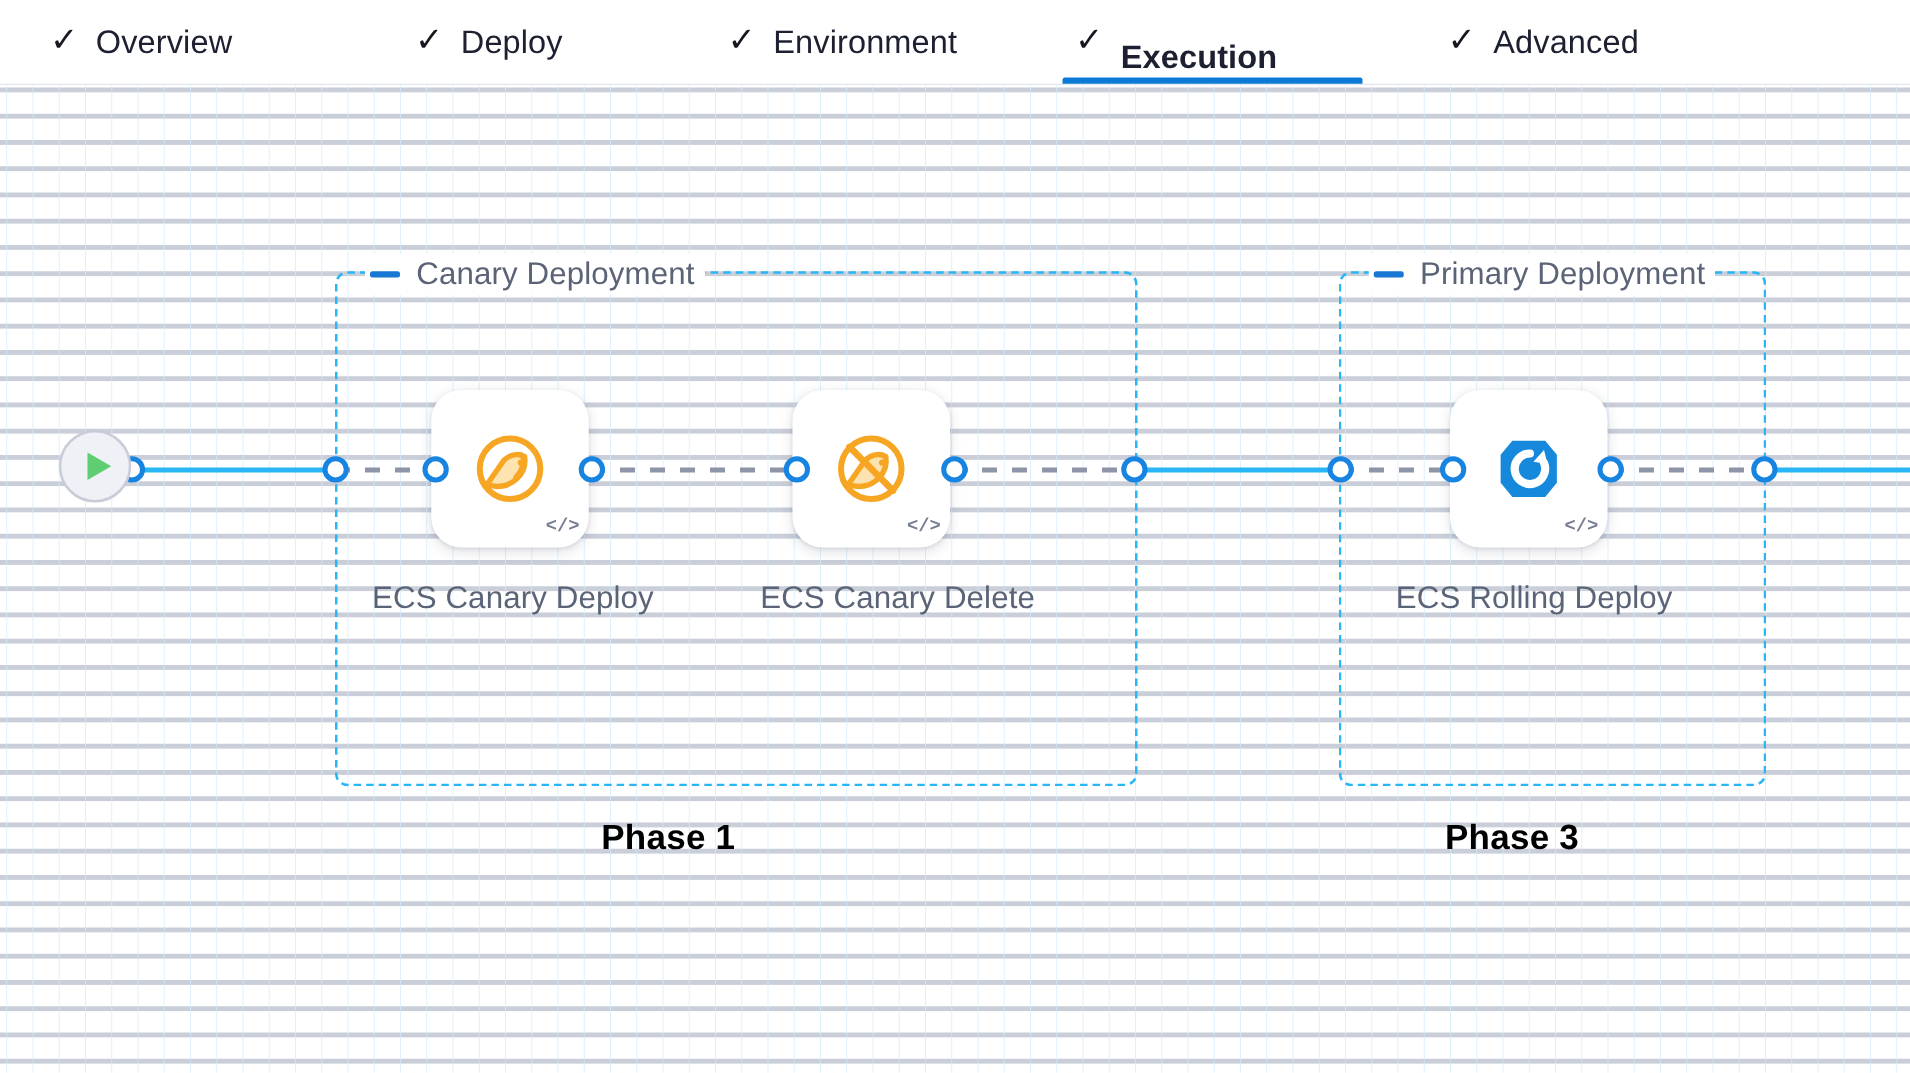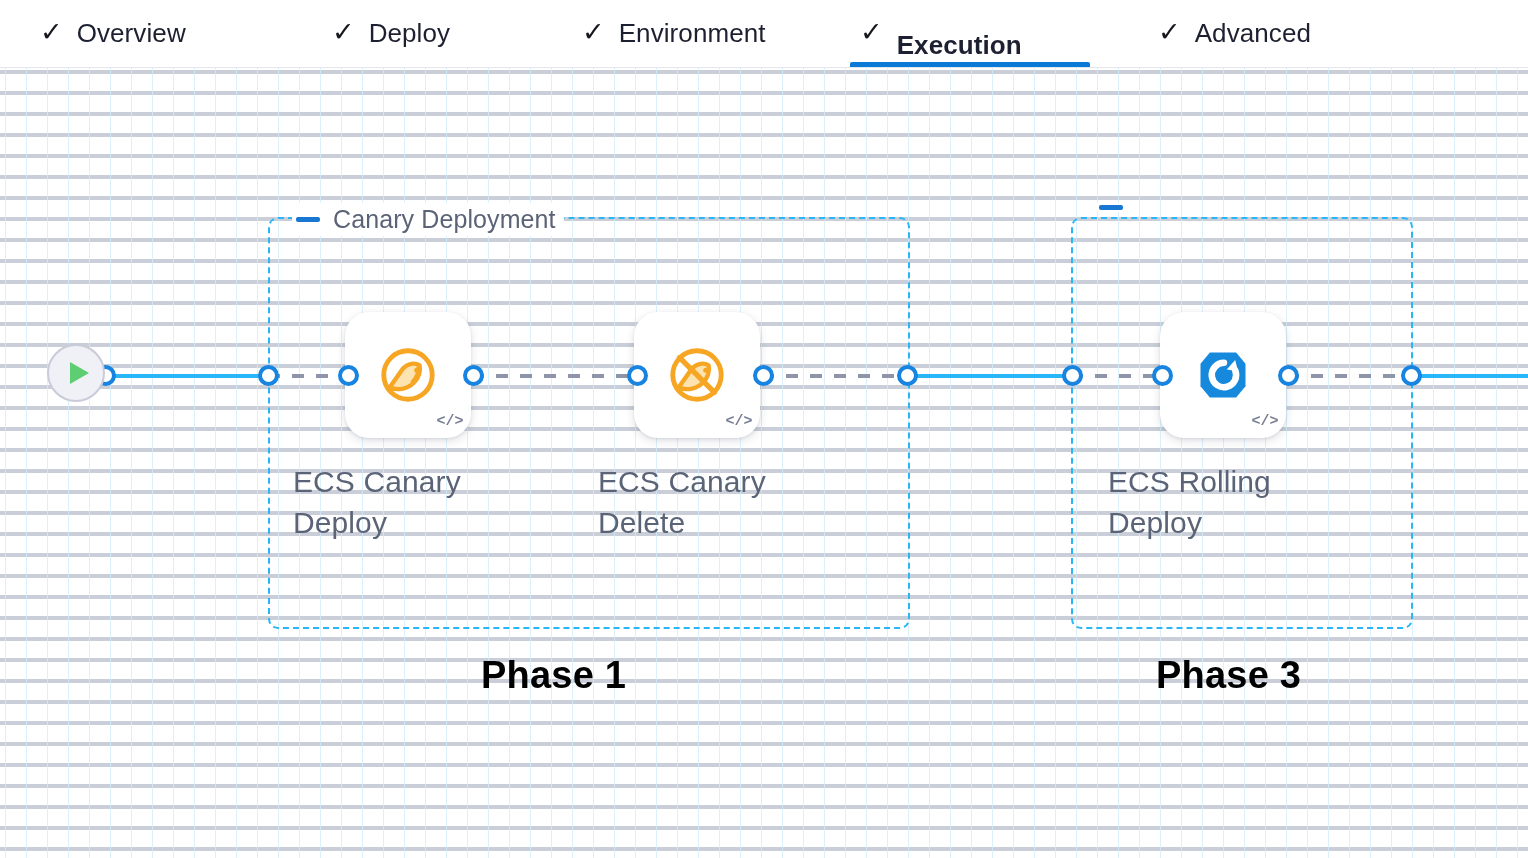--- a/index.html
+++ b/index.html
@@ -252,6 +252,7 @@
       <div class="group" style="left: 1071px; top: 149px; width: 342px; height: 412px;">
         <div class="group-header">
        <span class="collapse-icon"></span>
+       <span class="group-title">Primary Deployment</span>
      </div>
       </div>
     </div>

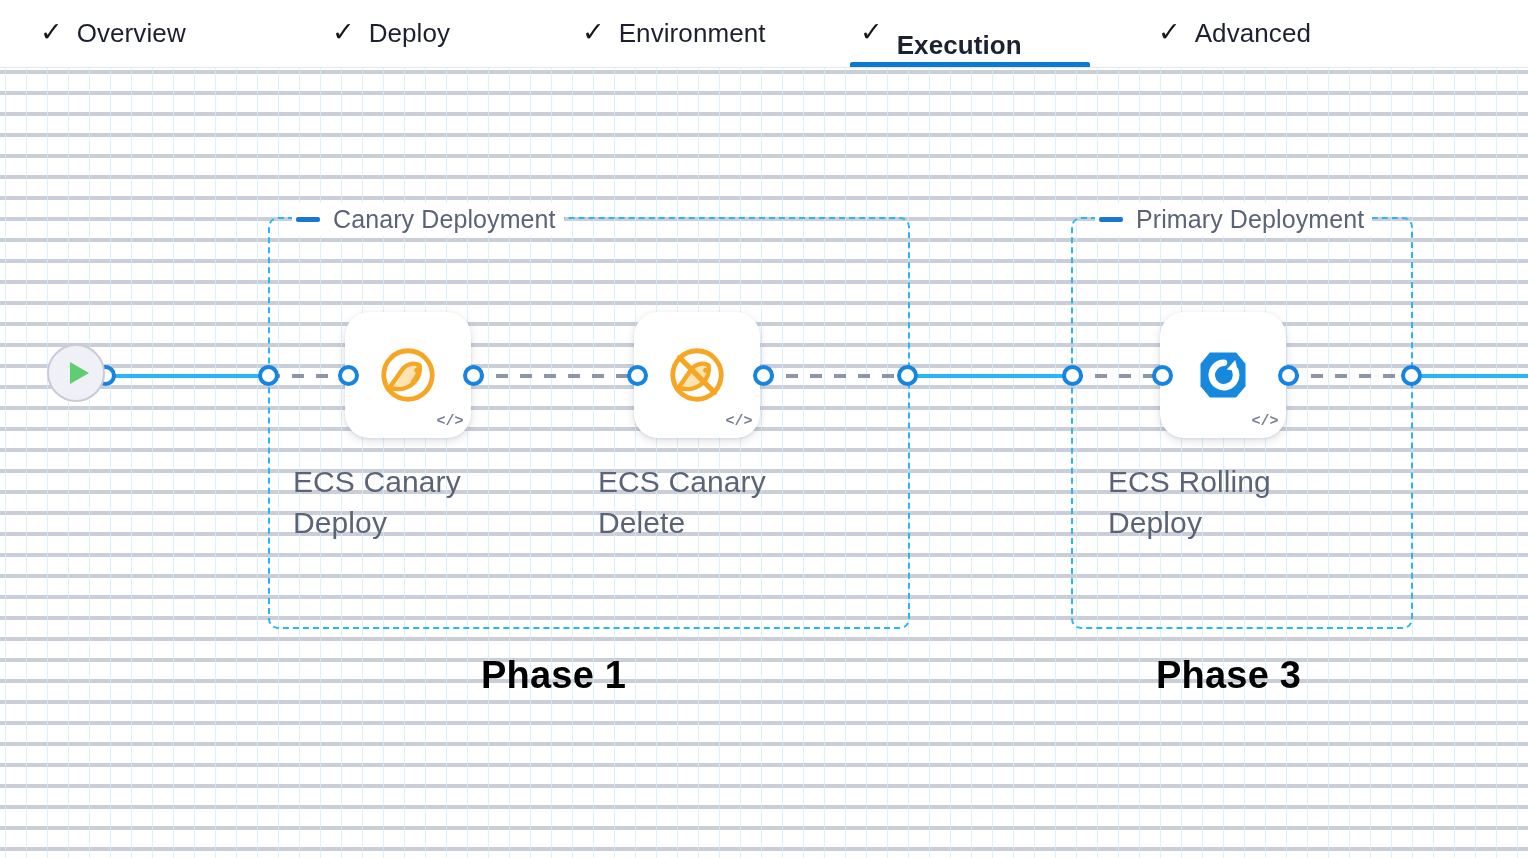--- a/index.html
+++ b/index.html
@@ -140,8 +140,8 @@
   .node-label {
     position: absolute;
     width: 230px;
-    text-align: left;
-    font-size: 30px;
+    text-align: right;
+    font-size: 25px;
     line-height: 1.38;
     color: #5b6377;
     letter-spacing: .1px;

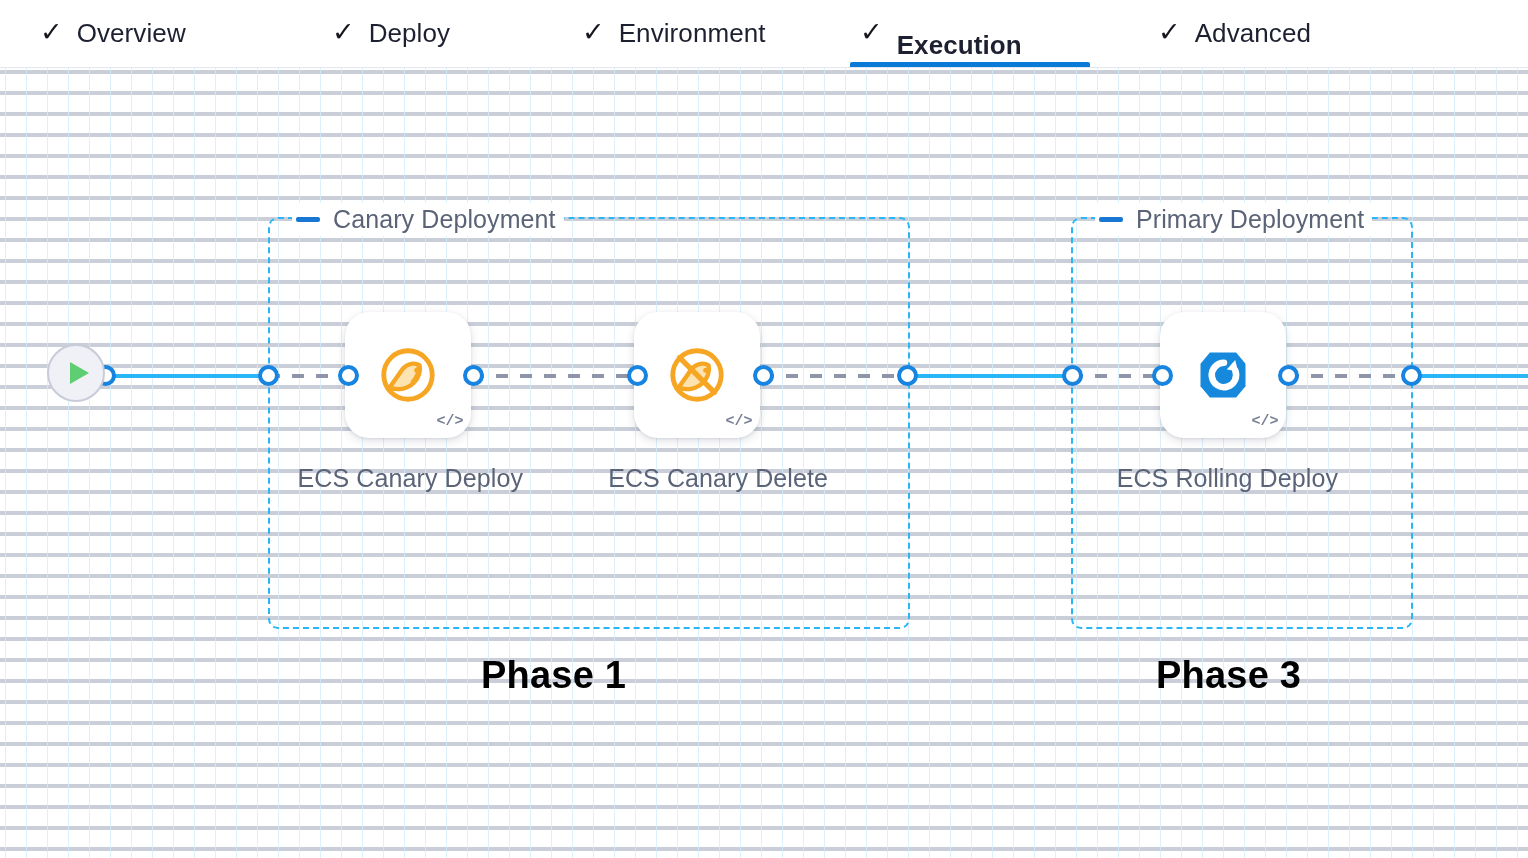--- a/index.html
+++ b/index.html
@@ -150,7 +150,7 @@
   
   .phase {
     position: absolute;
-    font-size: 38px;
+    font-size: 28px;
     font-weight: bold;
     color: #000000;
     letter-spacing: .2px;

